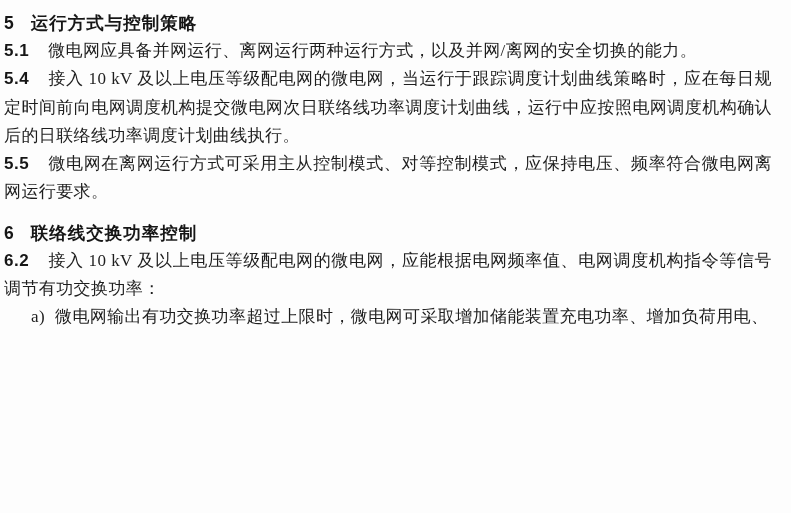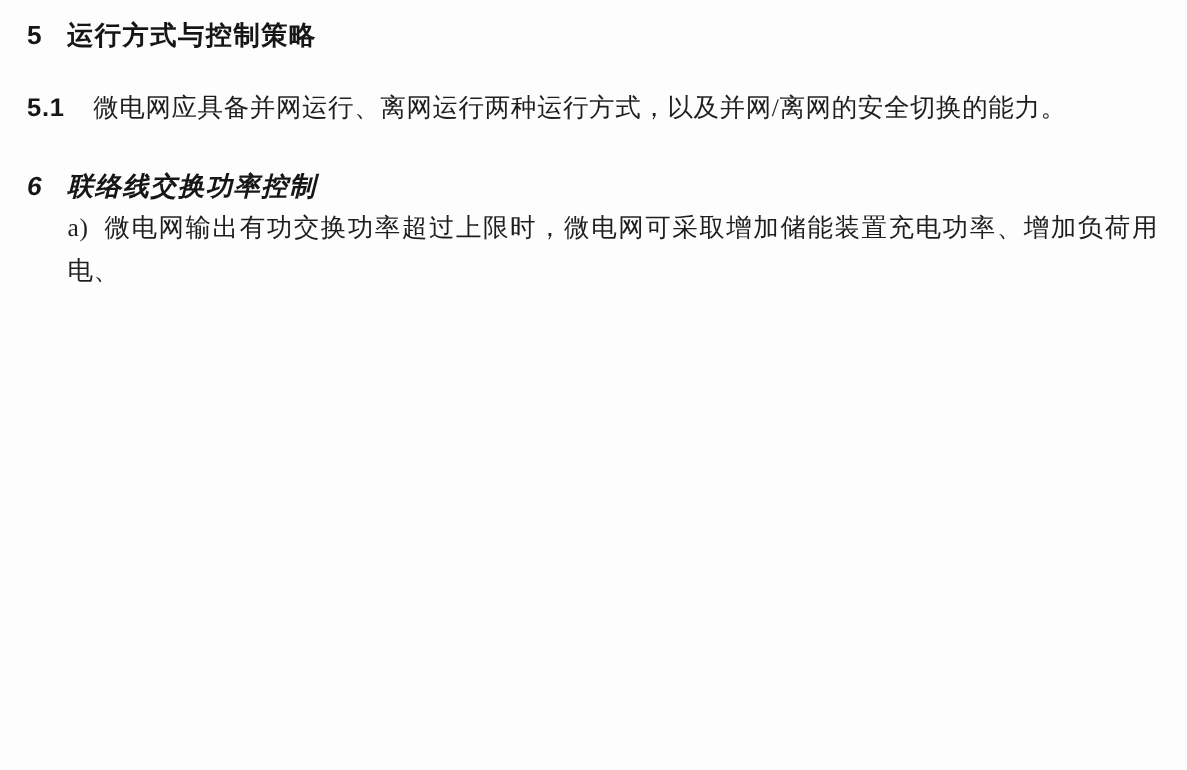--- a/index.html
+++ b/index.html
@@ -16,7 +16,7 @@
     box-sizing: border-box;
     width: 791px;
     height: 513px;
-    padding: 0 19px 0 18px;
+    padding: 0 19px 0 4px;
     background: #fdfdfd;
     color: #1e1e1e;
     font-family: "Liberation Serif", "DejaVu Serif", serif;

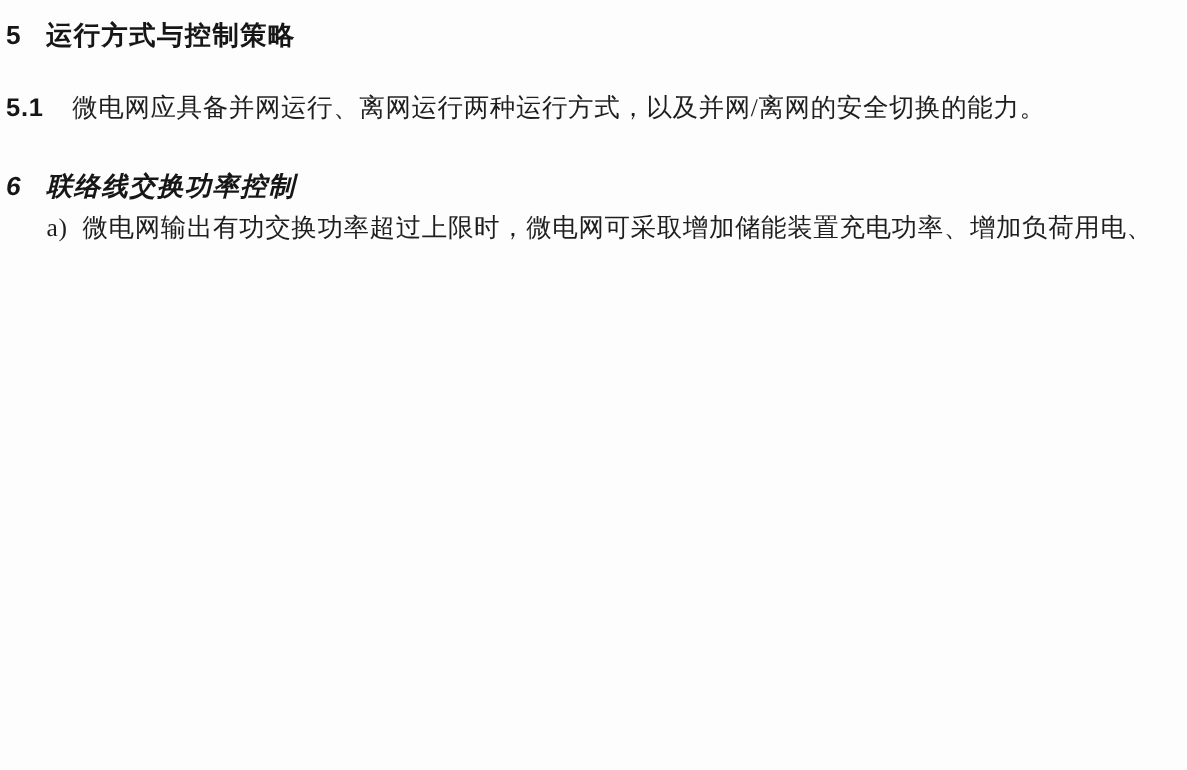--- a/index.html
+++ b/index.html
@@ -51,7 +51,7 @@
     color: #161616;
     white-space: nowrap;
   }
-  .first-clause-5 { margin-top: 21px; }
+  .first-clause-5 { }
   .first-clause-6 { margin-top: 26px; }
   .list-item {
     margin: 0;

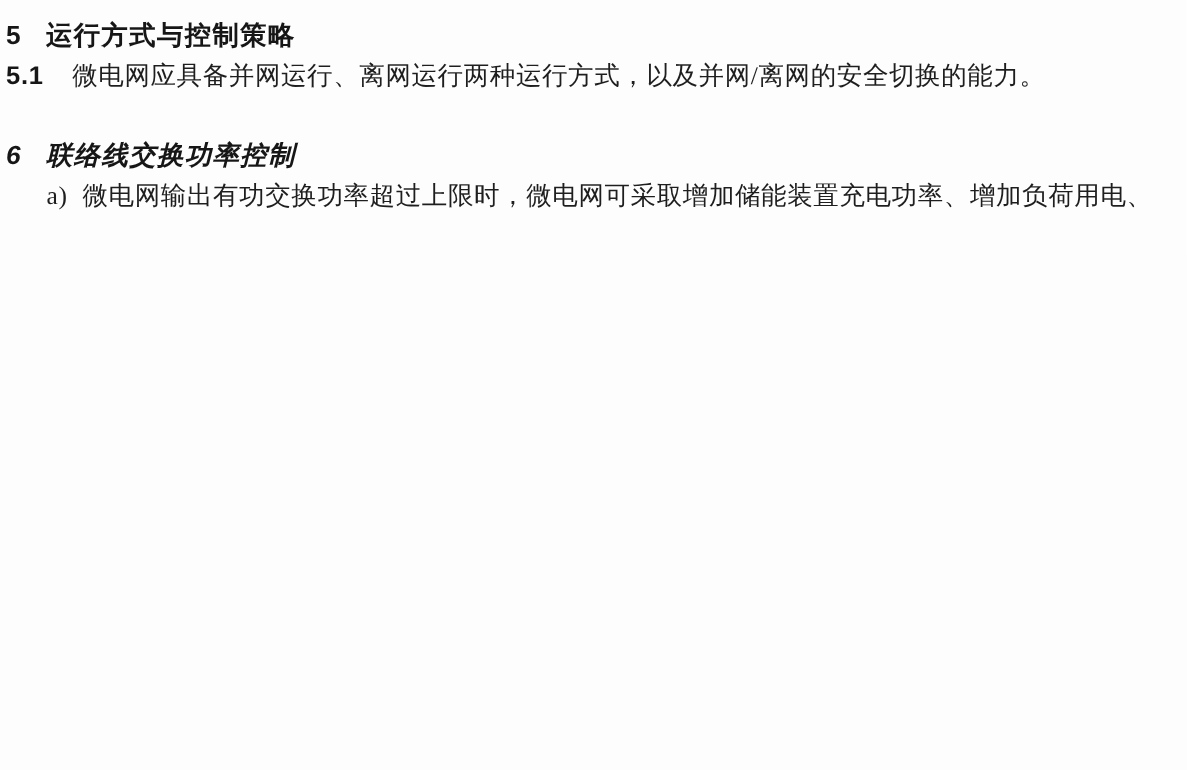--- a/index.html
+++ b/index.html
@@ -77,6 +77,9 @@
 
 
 
+  <p class="clause">
+    <span class="clause-num">5.4</span><span class="clause-text">接入 10 kV 及以上电压等级配电网的微电网，当运行于跟踪调度计划曲线策略时，应在每日规定时间前向电网调度机构提交微电网次日联络线功率调度计划曲线，运行中应按照电网调度机构确认后的日联络线功率调度计划曲线执行。</span>
+  </p>
 
 
   <h2 class="sec-head" id="sec6-head">

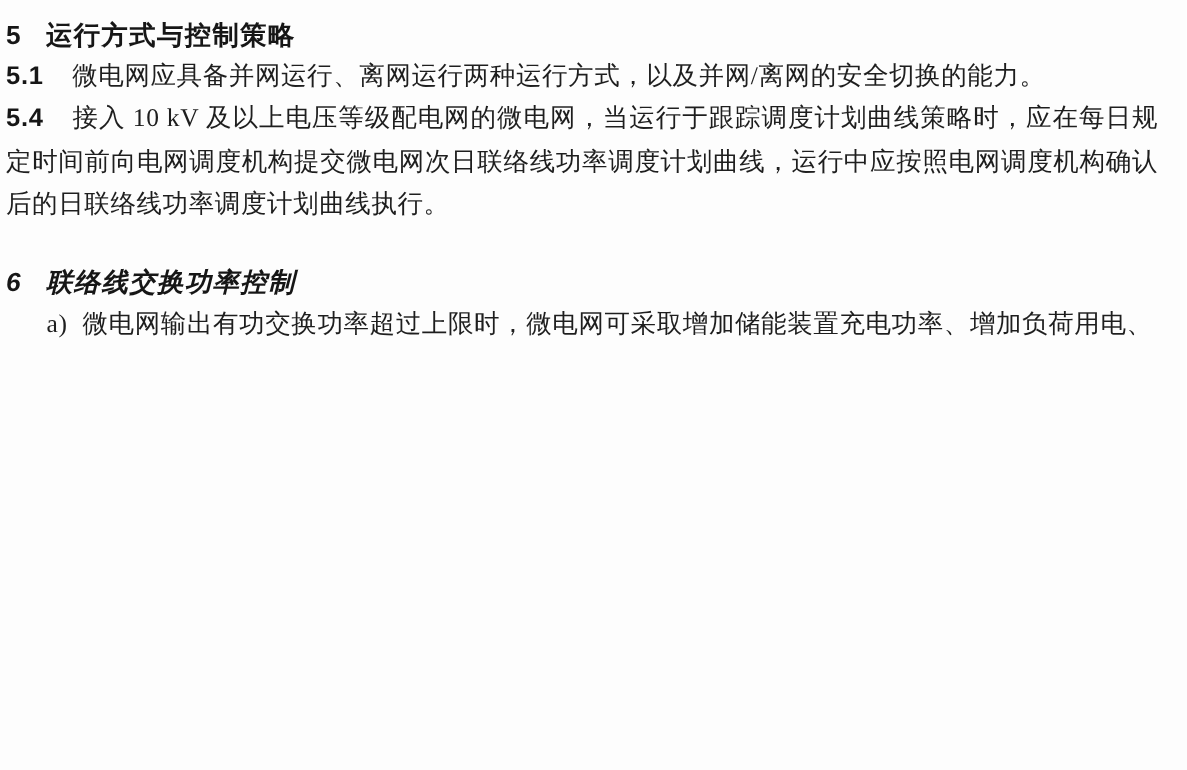--- a/index.html
+++ b/index.html
@@ -81,6 +81,9 @@
     <span class="clause-num">5.4</span><span class="clause-text">接入 10 kV 及以上电压等级配电网的微电网，当运行于跟踪调度计划曲线策略时，应在每日规定时间前向电网调度机构提交微电网次日联络线功率调度计划曲线，运行中应按照电网调度机构确认后的日联络线功率调度计划曲线执行。</span>
   </p>
 
+  <p class="clause">
+    <span class="clause-num">5.5</span><span class="clause-text">微电网在离网运行方式可采用主从控制模式、对等控制模式，应保持电压、频率符合微电网离网运行要求。</span>
+  </p>
 
   <h2 class="sec-head" id="sec6-head">
     <span class="sec-num">6</span><span class="sec-title">联络线交换功率控制</span>

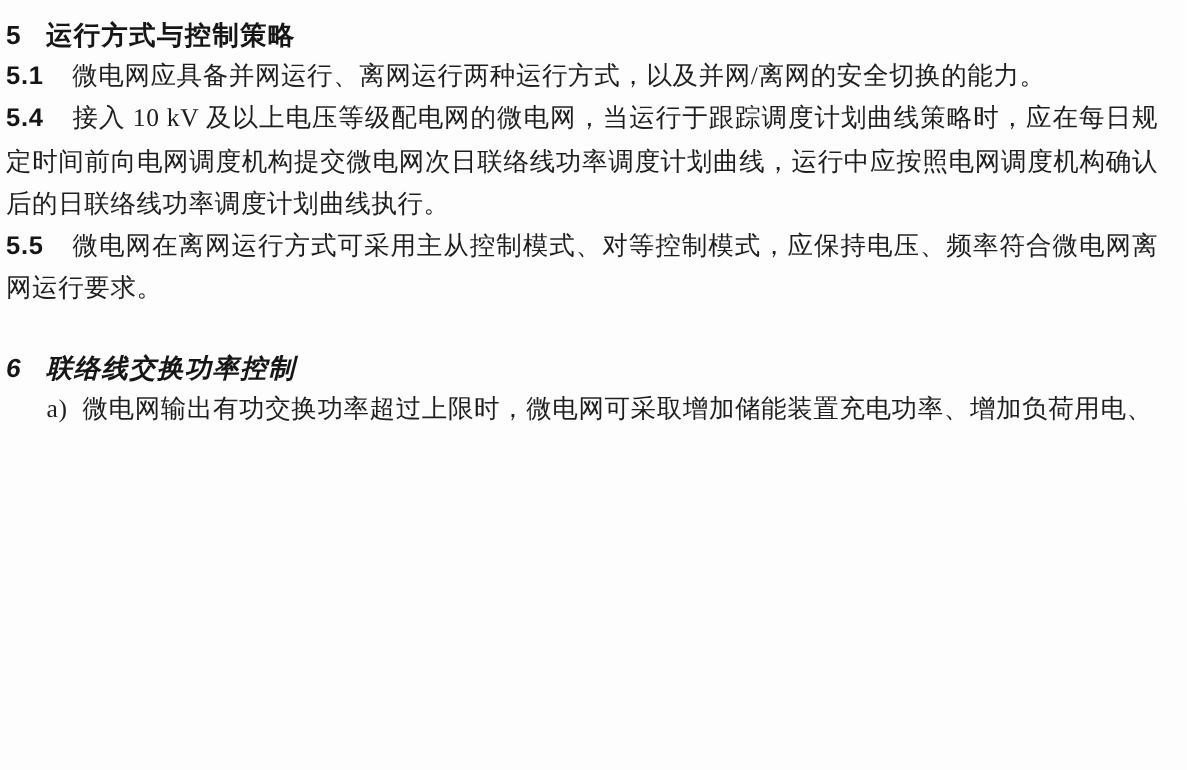--- a/index.html
+++ b/index.html
@@ -38,7 +38,7 @@
     letter-spacing: 0;
   }
   #sec5-head { padding-top: 9px; }
-  #sec6-head { margin-top: 24px; font-style: italic; }
+  #sec6-head { margin-top: 12px; }
   .clause {
     margin: 0;
     text-align: justify;

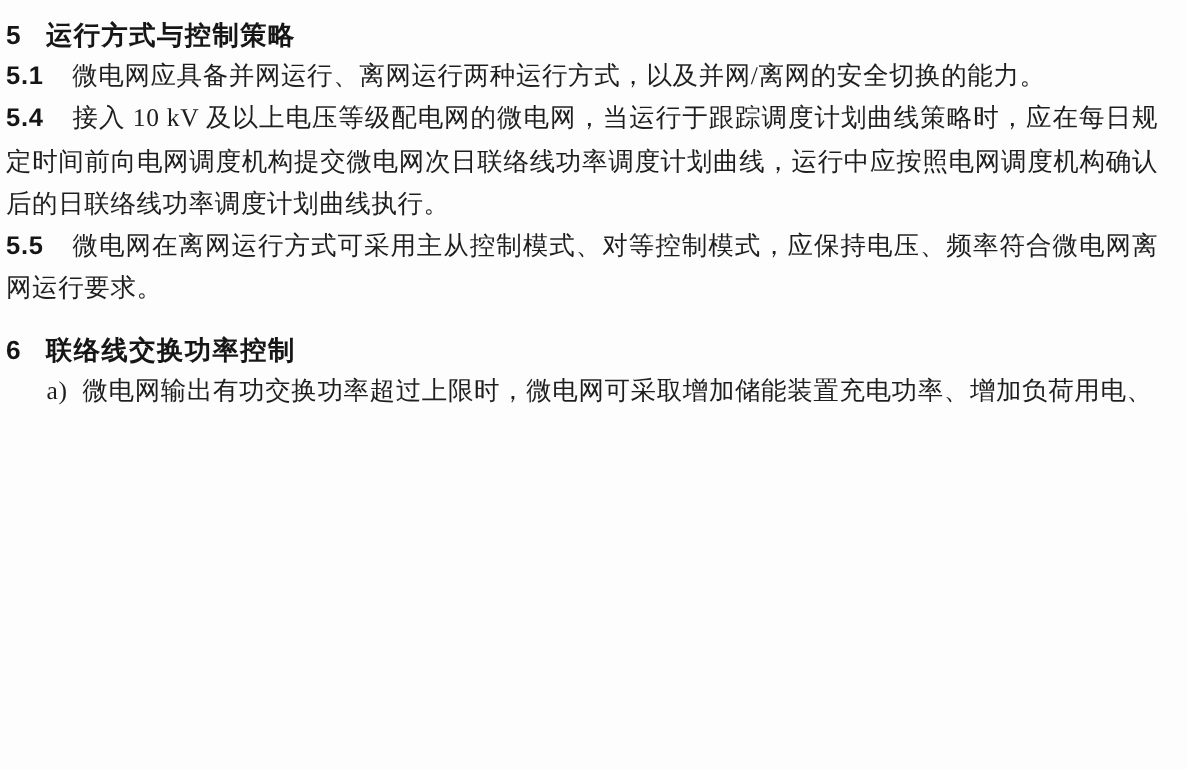--- a/index.html
+++ b/index.html
@@ -90,6 +90,9 @@
   </h2>
 
 
+  <p class="clause">
+    <span class="clause-num">6.2</span><span class="clause-text">接入 10 kV 及以上电压等级配电网的微电网，应能根据电网频率值、电网调度机构指令等信号调节有功交换功率：</span>
+  </p>
 
   <p class="list-item">
     <span class="item-label">a)</span><span class="item-text">微电网输出有功交换功率超过上限时，微电网可采取增加储能装置充电功率、增加负荷用电、</span>

